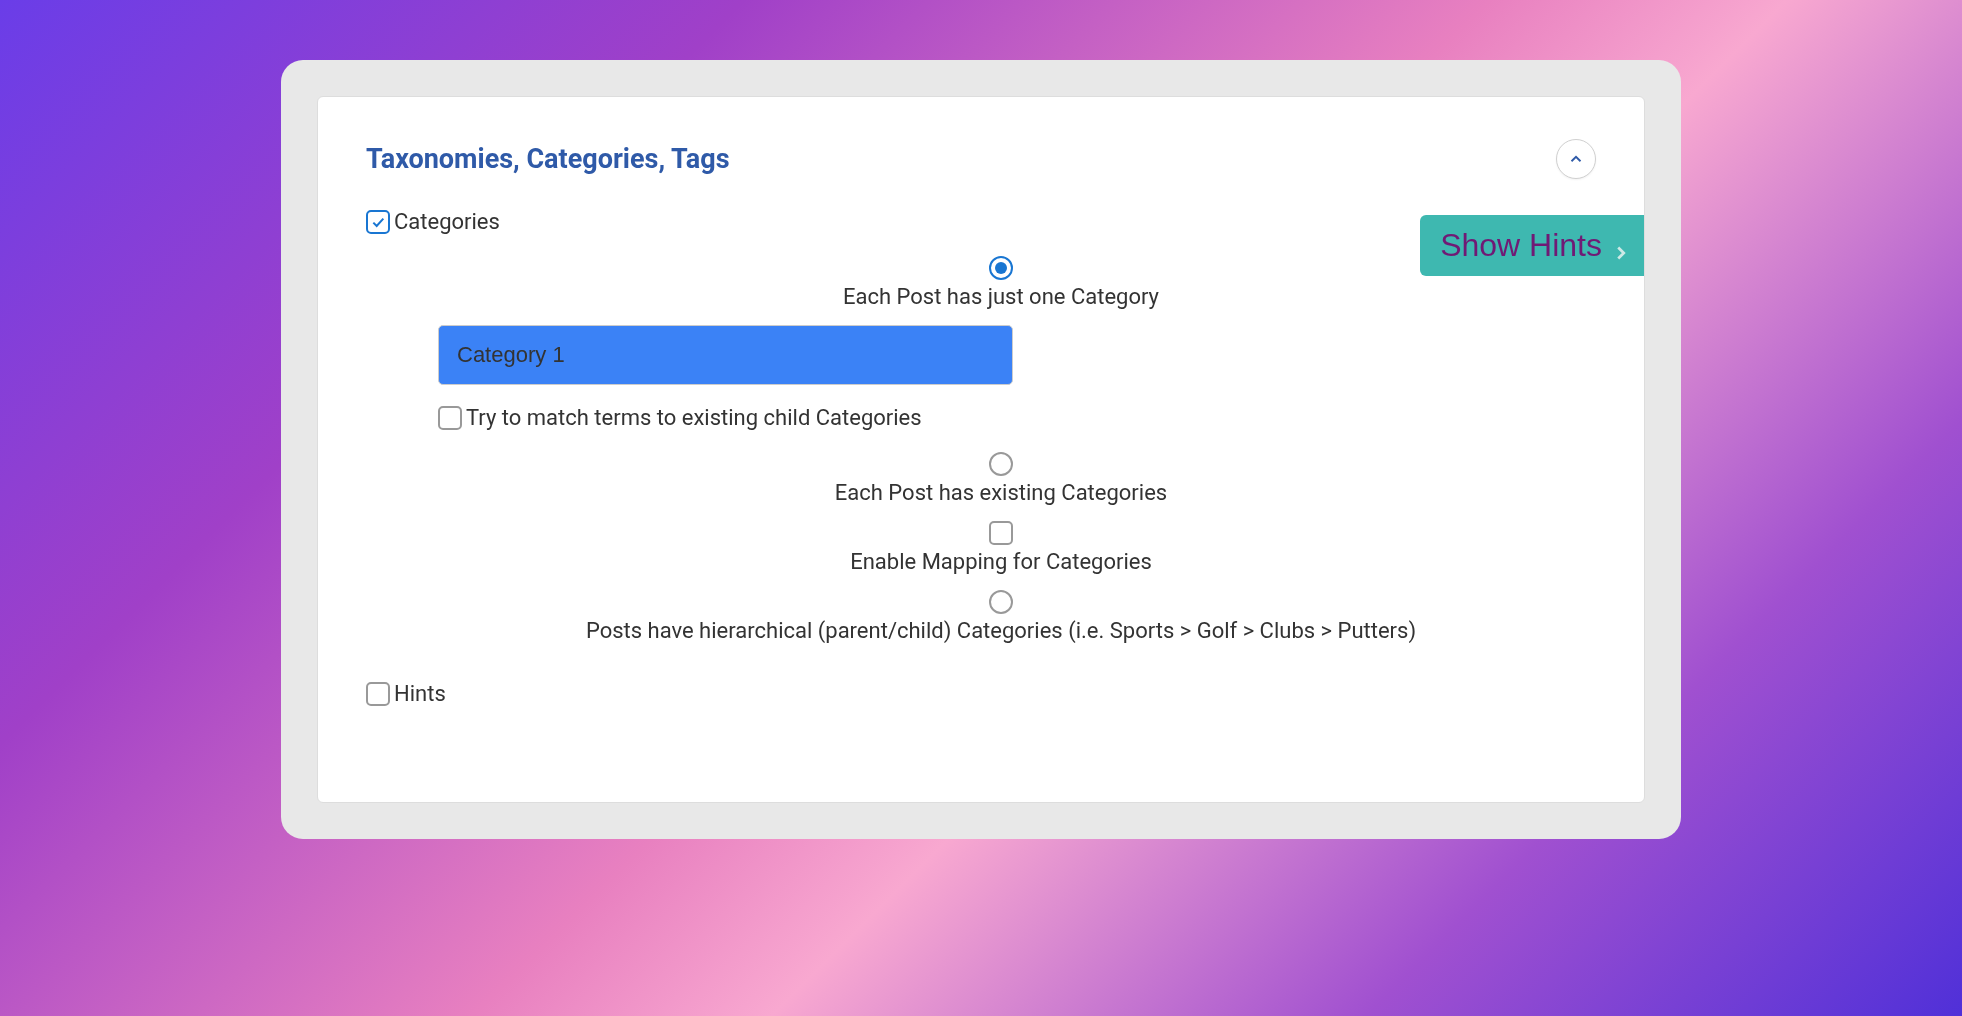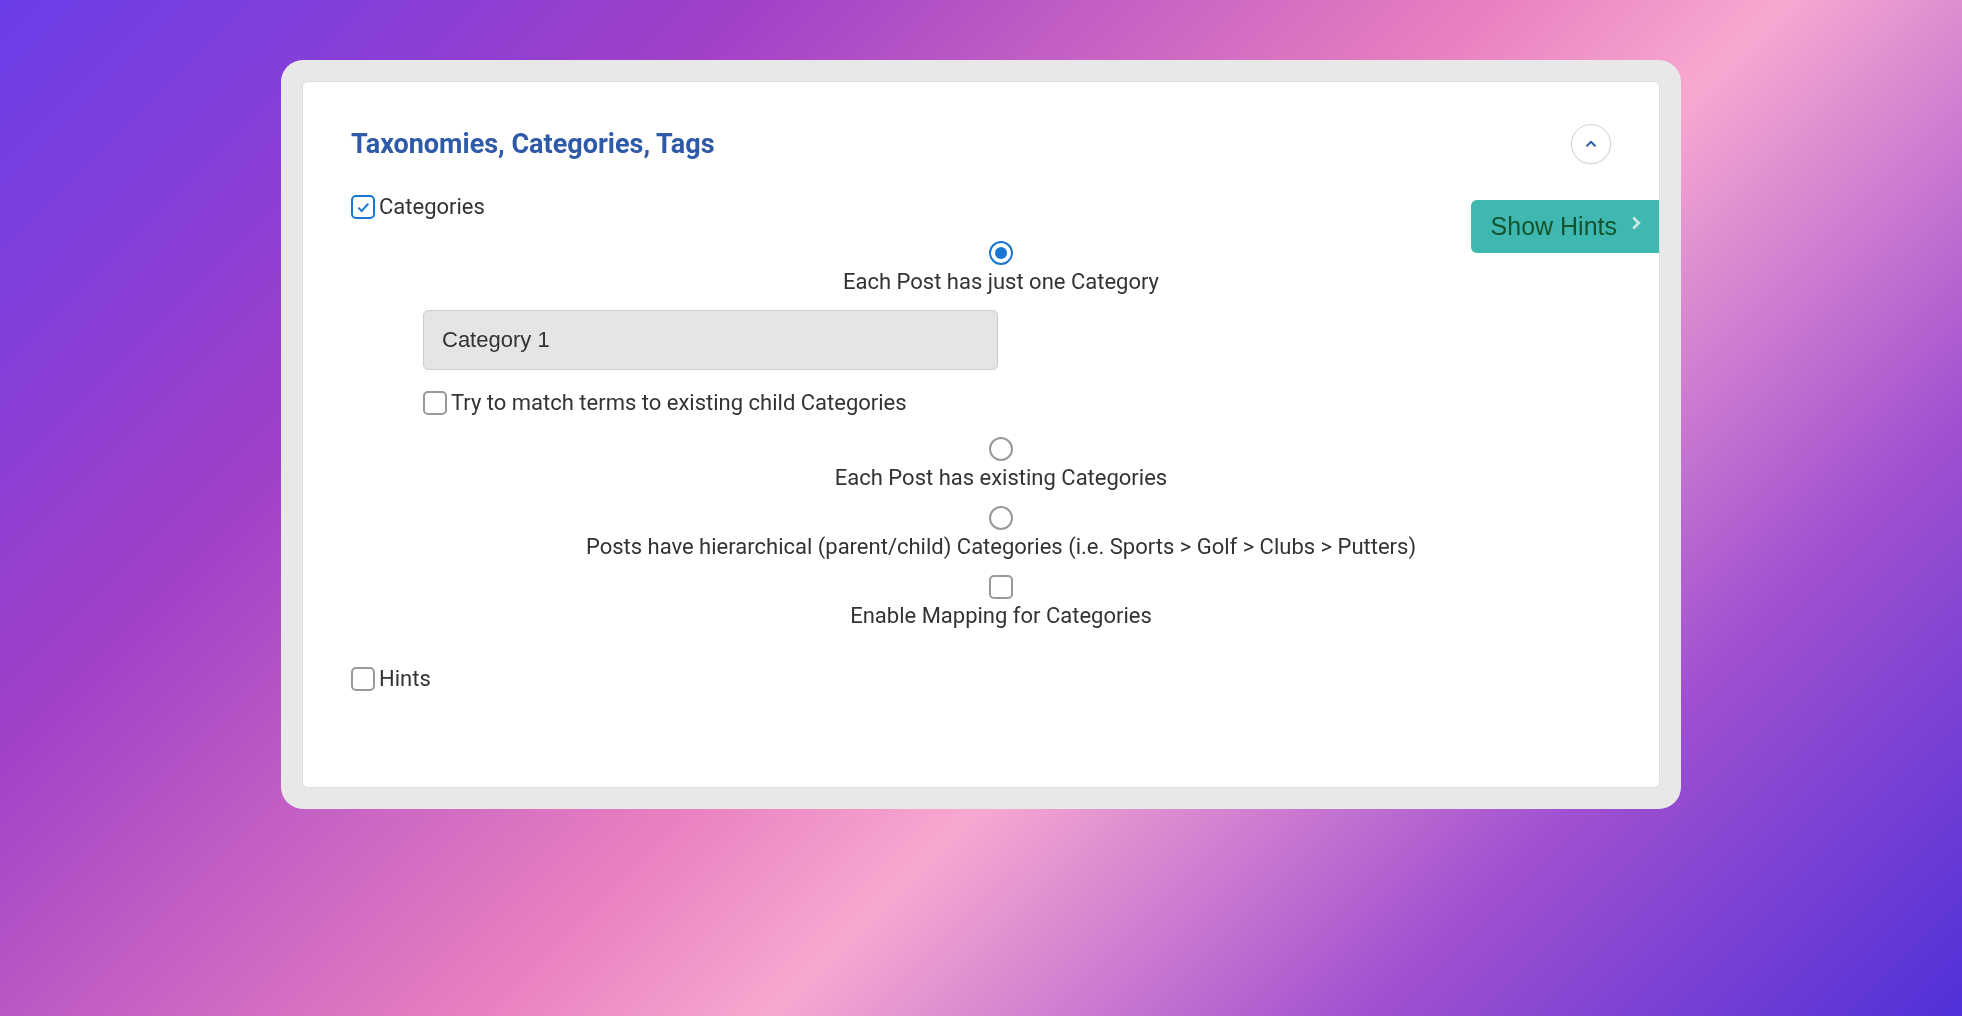--- a/index.html
+++ b/index.html
@@ -21,7 +21,7 @@
     .outer-container {
       background: #e8e8e8;
       border-radius: 22px;
-      padding: 21px;
+      padding: 36px;
       width: 100%;
       max-width: 1400px;
     }

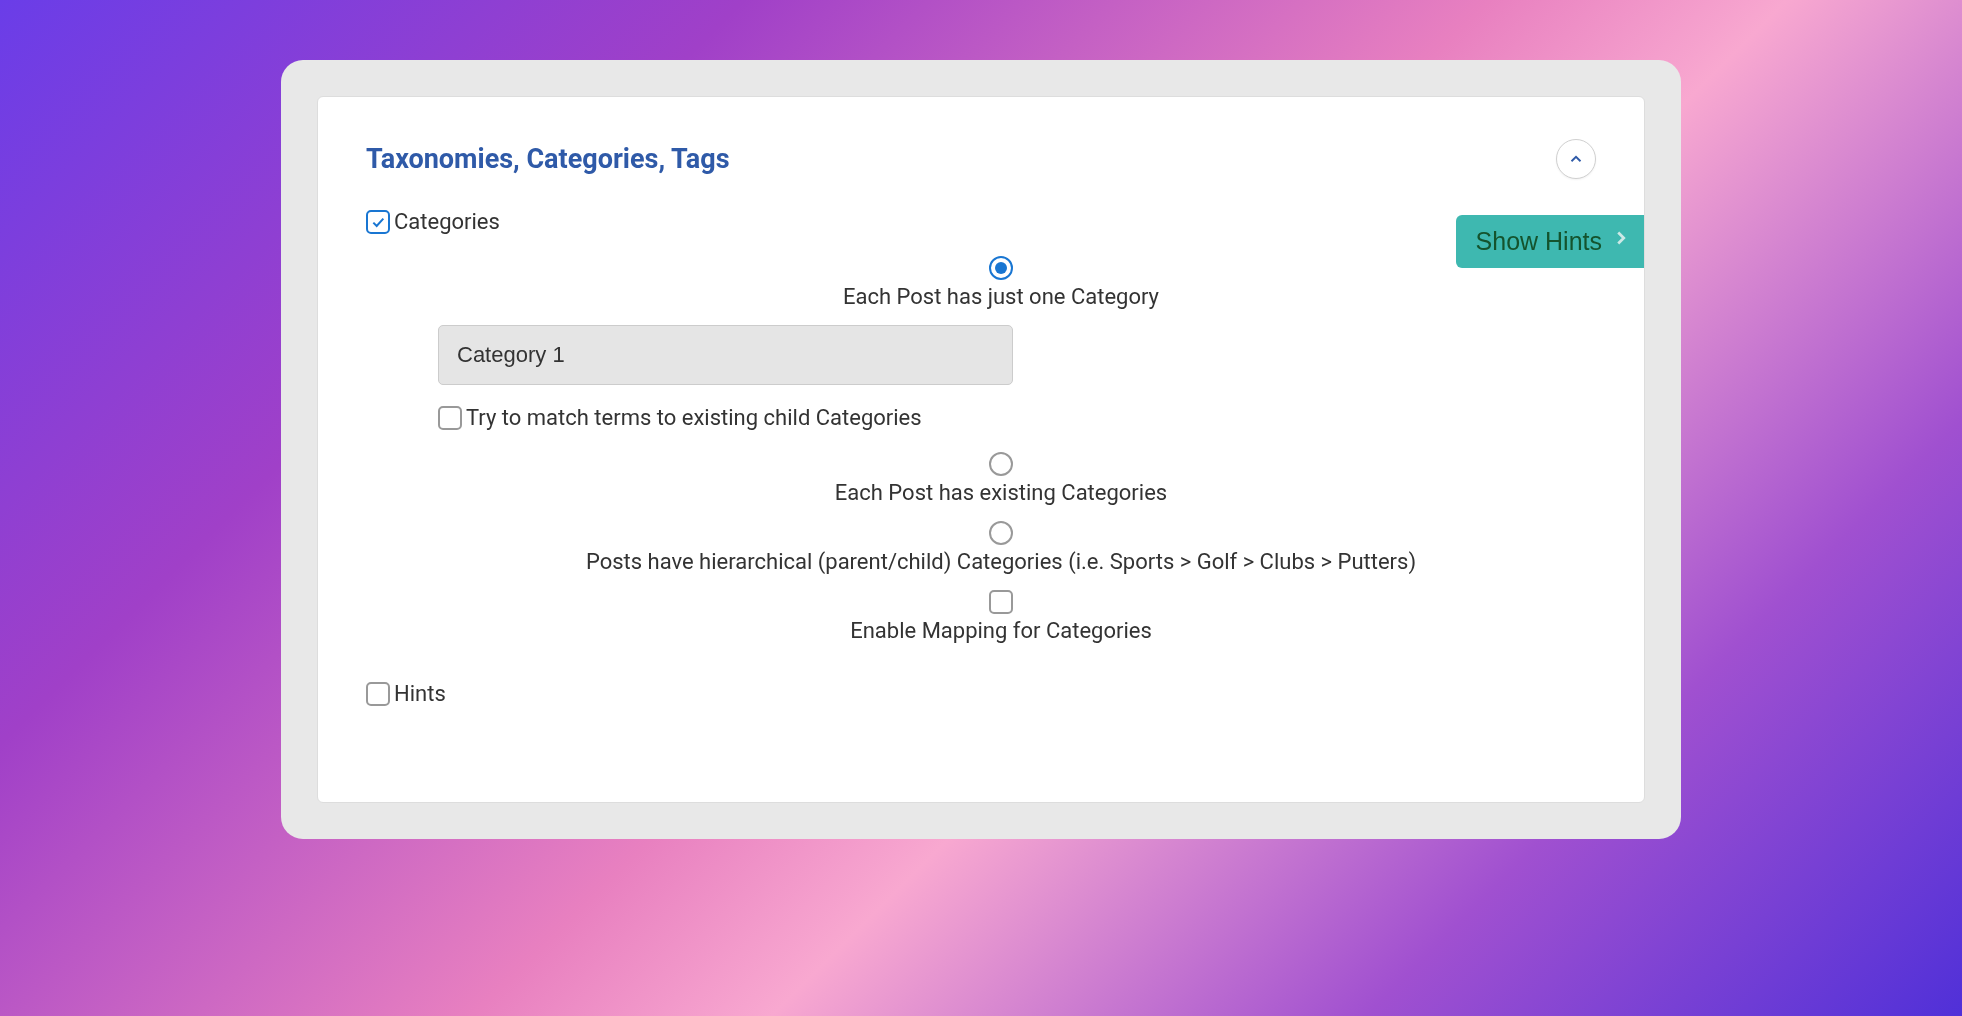--- a/index.html
+++ b/index.html
@@ -155,13 +155,13 @@
       right: 0;
       top: 118px;
       background: #3eb8b0;
-      color: #14532d;
+      color: #701a75;
       padding: 12px 12px 12px 20px;
       border-radius: 6px 0 0 6px;
-      font-size: 25px;
+      font-size: 32px;
       font-weight: 500;
       display: flex;
-      align-items: flex-start;
+      align-items: flex-end;
       gap: 8px;
       cursor: pointer;
       border: none;

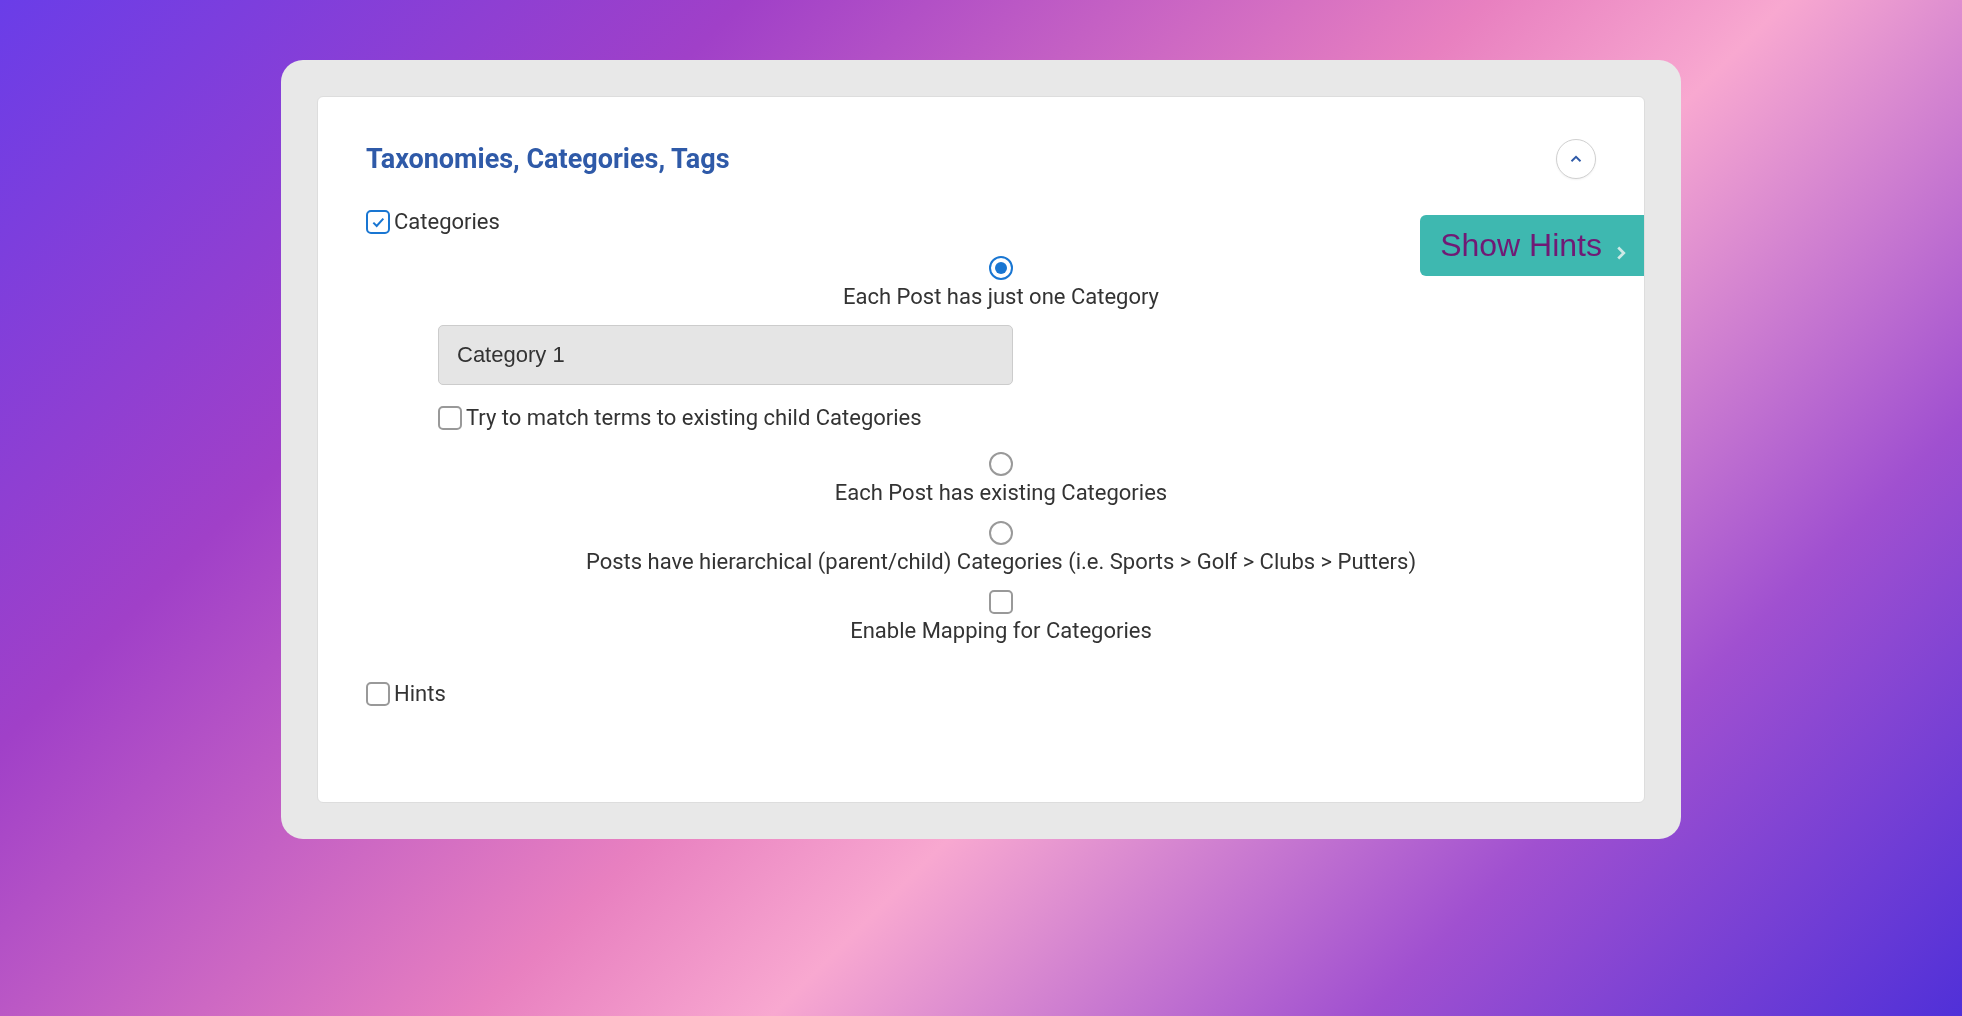--- a/index.html
+++ b/index.html
@@ -145,7 +145,7 @@
       font-size: 22px;
       border: 1px solid #ccc;
       border-radius: 5px;
-      background: #e5e5e5;
+      background: #3b82f6;
       color: #333;
       margin-bottom: 20px;
     }

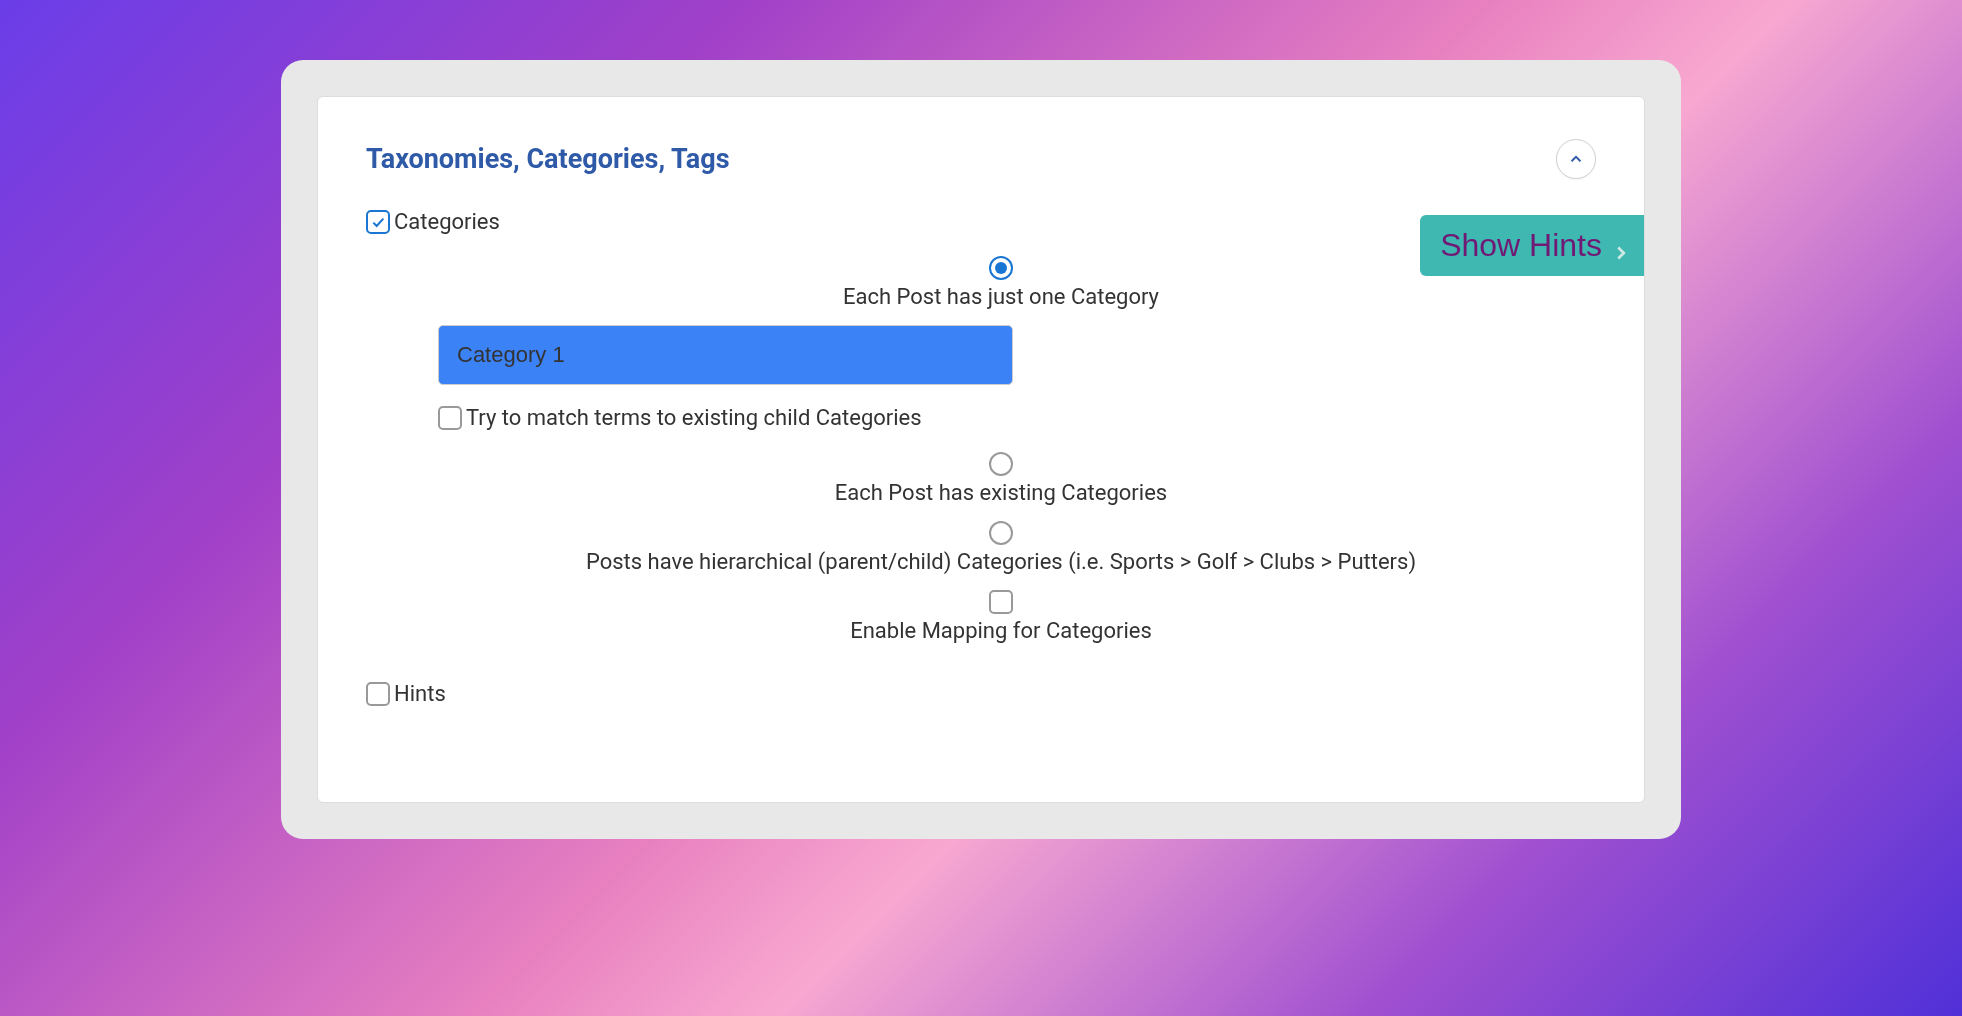--- a/index.html
+++ b/index.html
@@ -238,13 +238,13 @@
     </div>
 
     <div class="form-row indent-1">
+      <div class="checkbox"></div>
+      <span class="label">Enable Mapping for Categories</span>
+    </div>
+
+    <div class="form-row indent-1">
       <div class="radio"></div>
       <span class="label">Posts have hierarchical (parent/child) Categories (i.e. Sports &gt; Golf &gt; Clubs &gt; Putters)</span>
-    </div>
-
-    <div class="form-row indent-1">
-      <div class="checkbox"></div>
-      <span class="label">Enable Mapping for Categories</span>
     </div>
 
     <div class="spacer-lg"></div>

